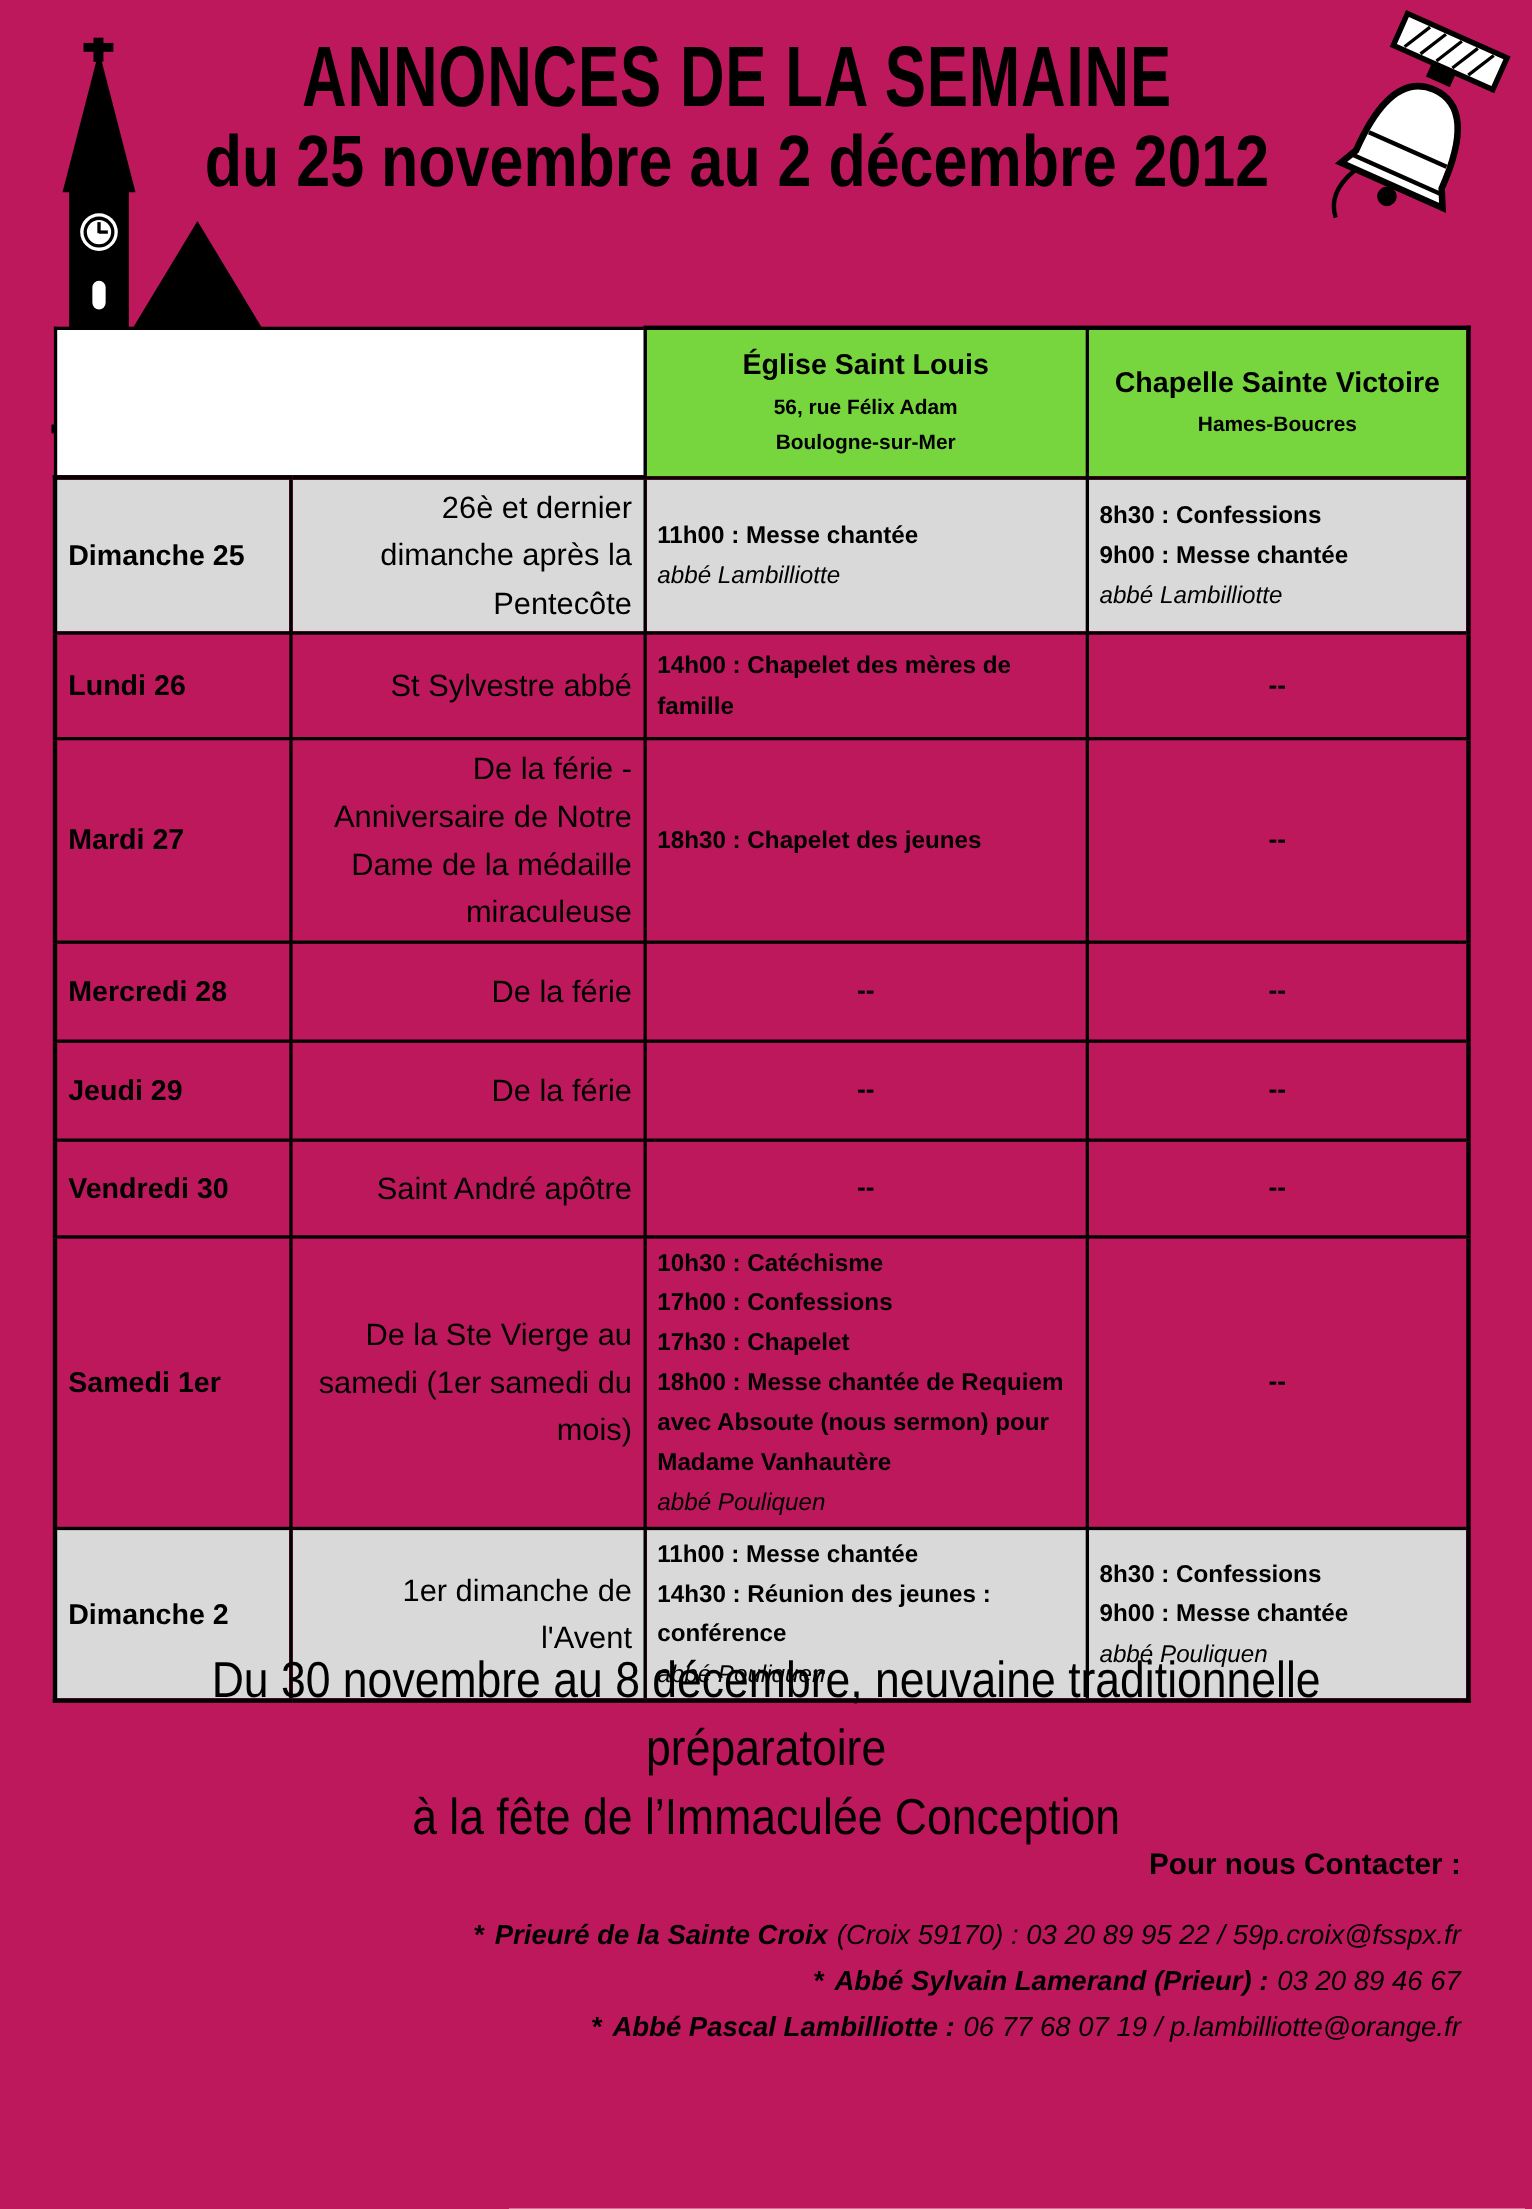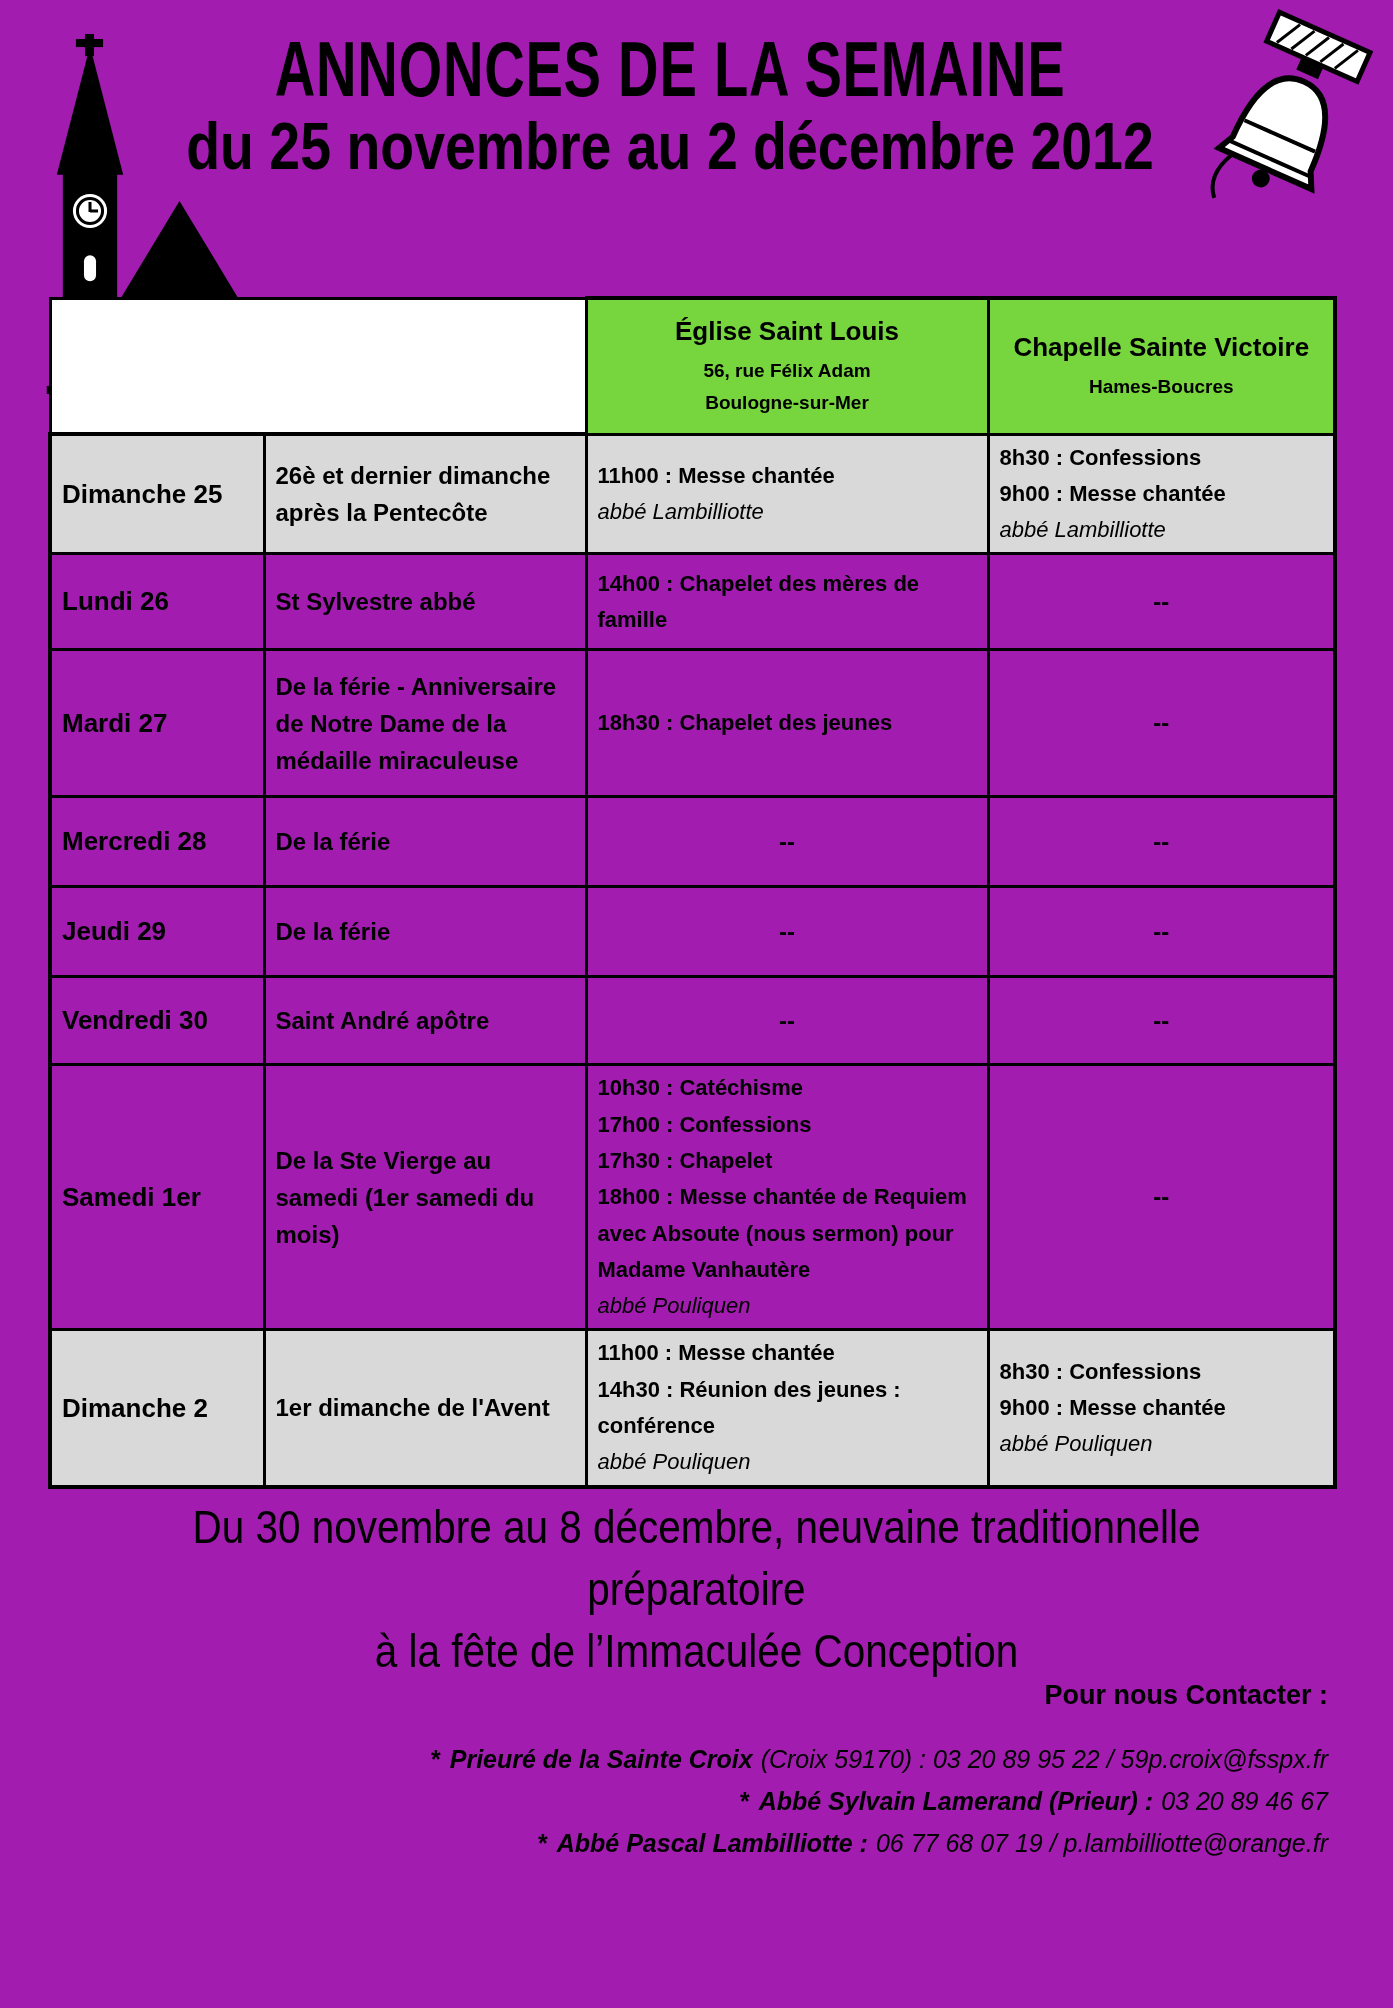--- a/index.html
+++ b/index.html
@@ -4,7 +4,7 @@
 <style>
   html,body{margin:0;padding:0;background:#ffffff;}
   .page{
-    position:relative;width:1393px;height:2008px;background:#a21caf;
+    position:relative;width:1393px;height:2008px;background:#be185d;
     font-family:"Liberation Sans", sans-serif;color:#000;overflow:hidden;
   }
   

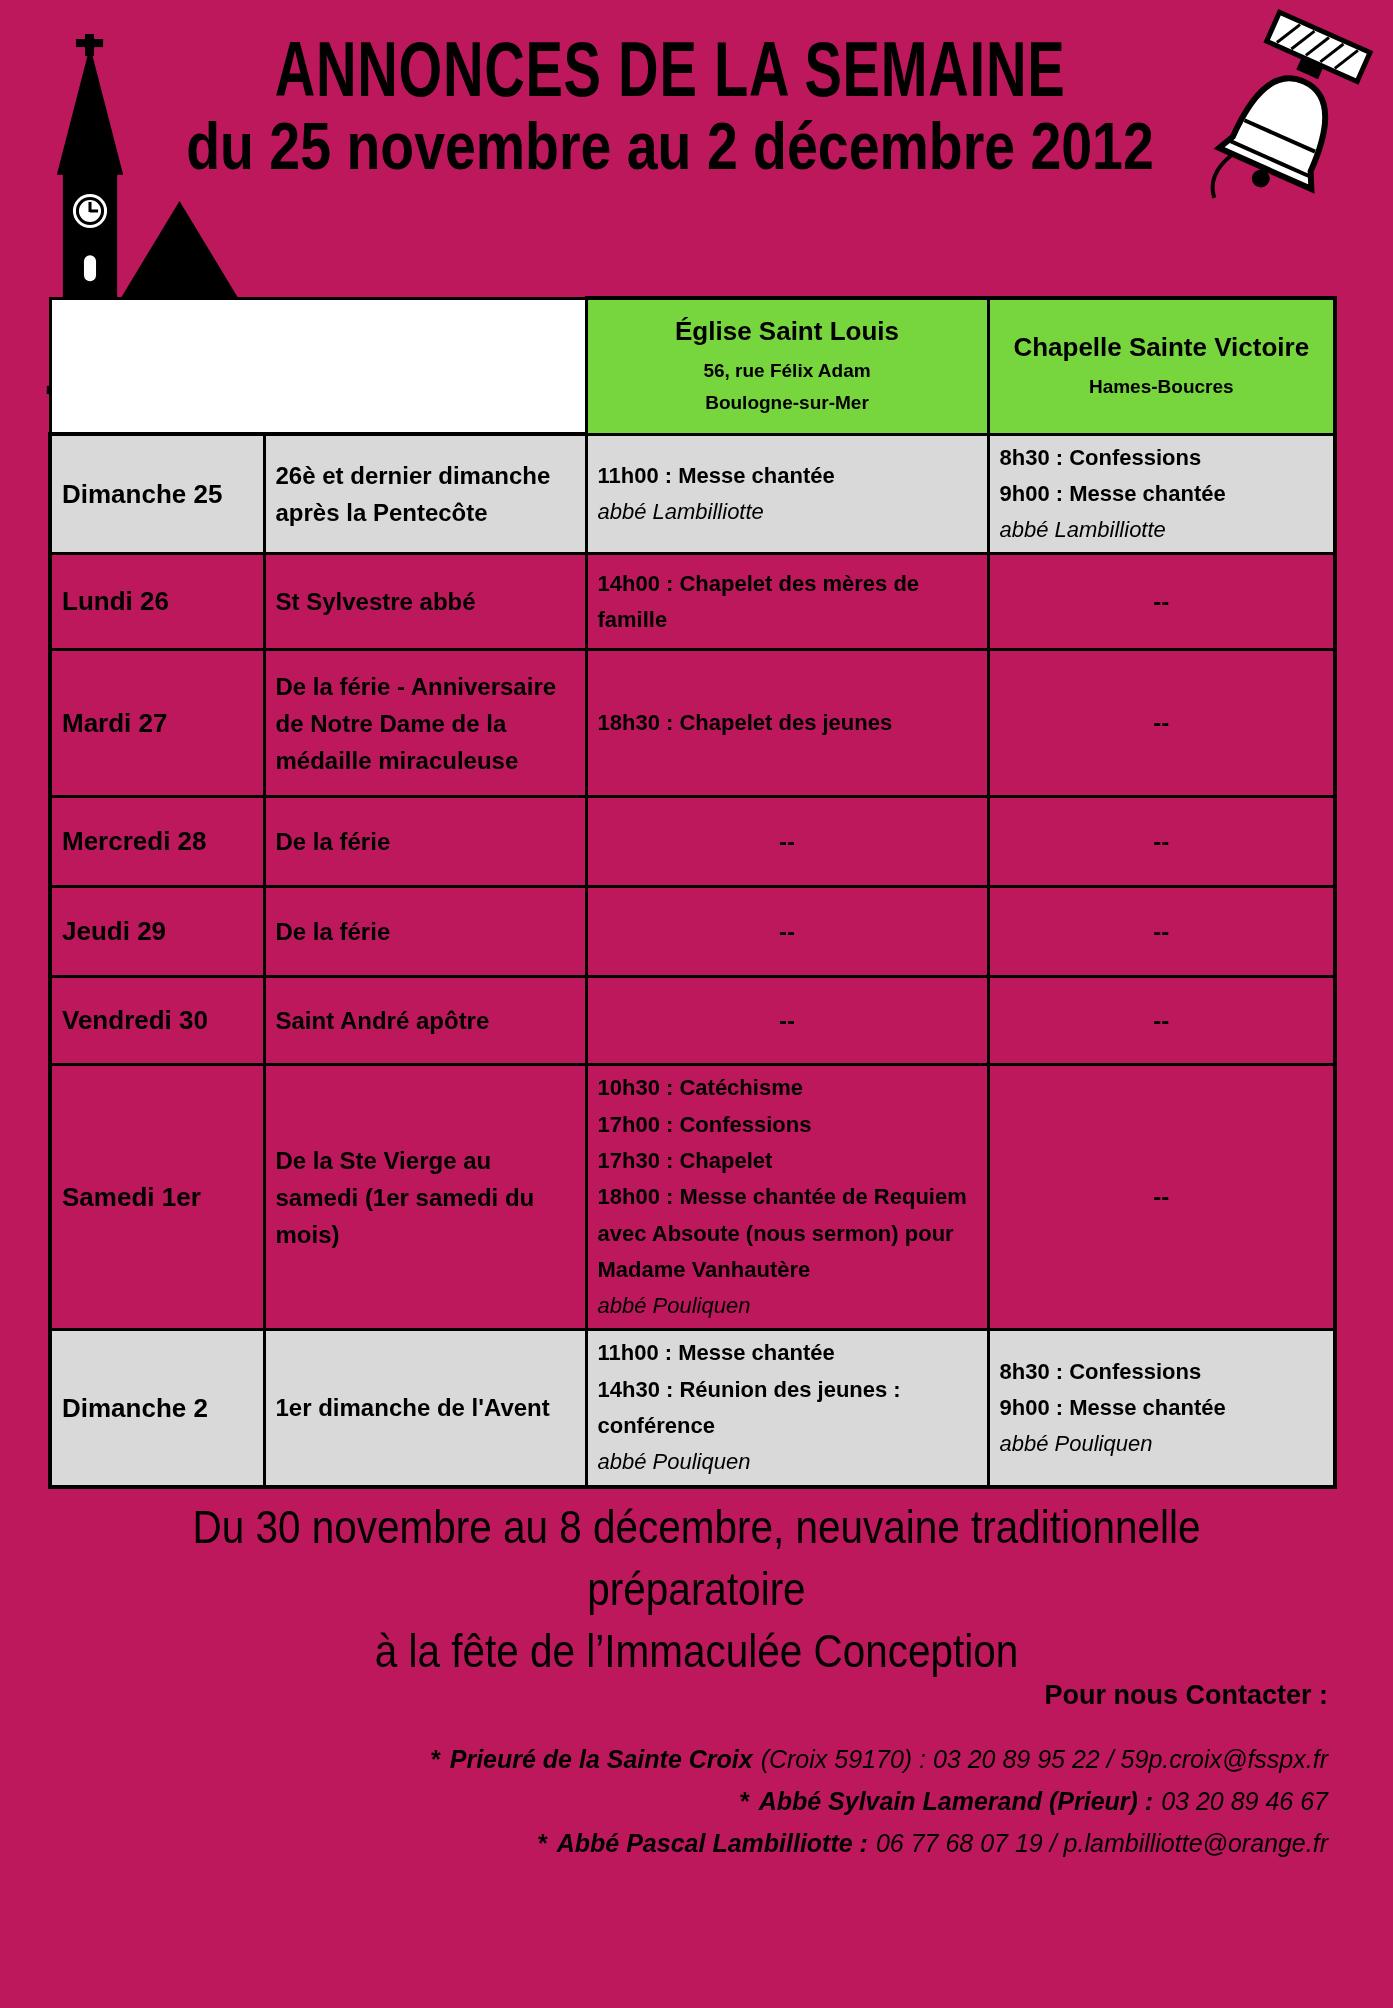--- a/index.html
+++ b/index.html
@@ -37,7 +37,7 @@
   .venue-name{font-size:26px;font-weight:700;line-height:1.4;margin-bottom:6px;}
   .venue-sub{font-size:19px;font-weight:700;line-height:1.7;}
   td.day{font-size:26px;font-weight:700;padding-left:8px;}
-  td.feast{font-size:24px;font-weight:700;line-height:1.55;}
+  td.feast{font-size:28px;font-weight:400;line-height:1.55;text-align:right;}
   td.events{font-size:22px;font-weight:700;}
   td.events .line{line-height:1.65;}
   td.events .line.italic{font-weight:400;font-style:italic;}

